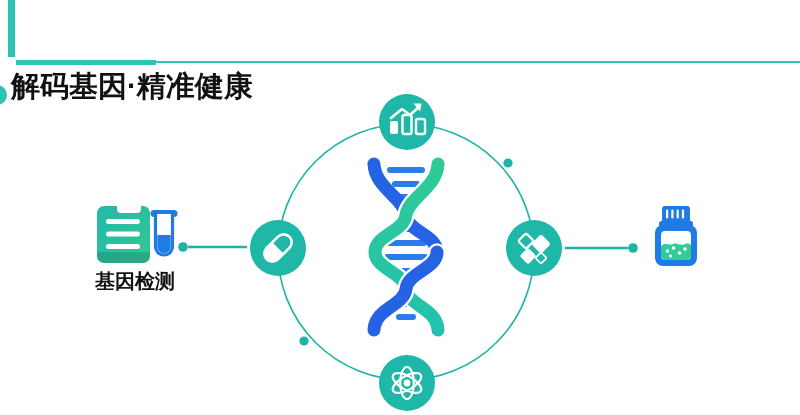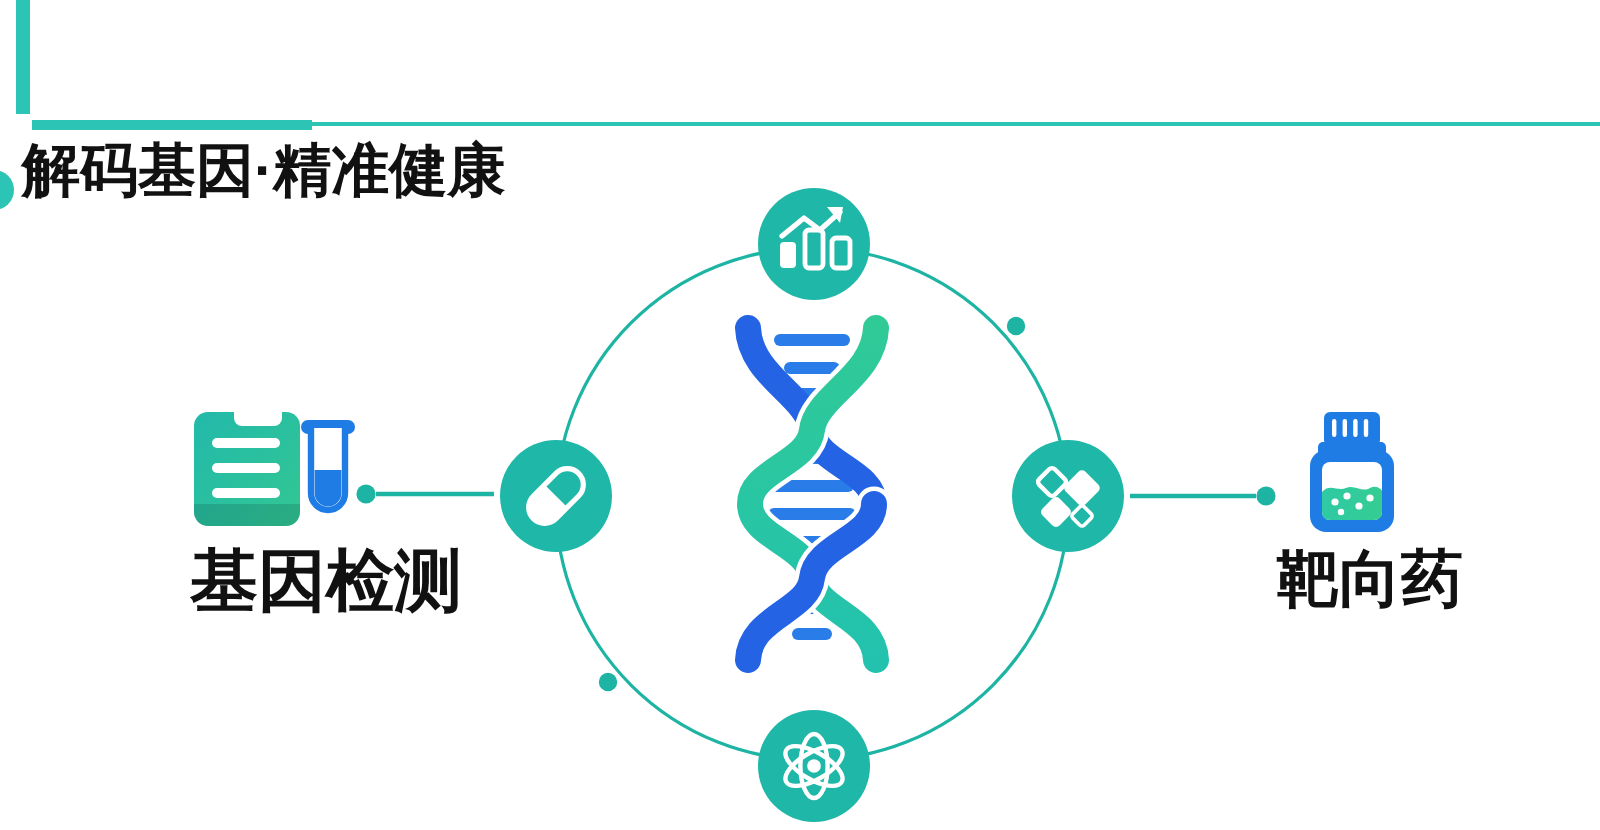--- a/index.html
+++ b/index.html
@@ -14,7 +14,7 @@
   .rule-thin{left:156px;top:61px;width:644px;height:2px;background:#2cc4b4;}
   .page-subtitle{left:11px;top:71px;font-size:29px;line-height:1.05;font-weight:800;color:#111;white-space:nowrap;}
   .item-label{font-weight:800;color:#111;text-align:center;white-space:nowrap;}
-  .label-left{left:95px;top:268px;width:110px;font-size:34px;}
+  .label-left{left:80px;top:268px;width:110px;font-size:20px;}
   .label-right{left:630px;top:269px;width:110px;font-size:31px;}
   svg{display:block;}
 </style>

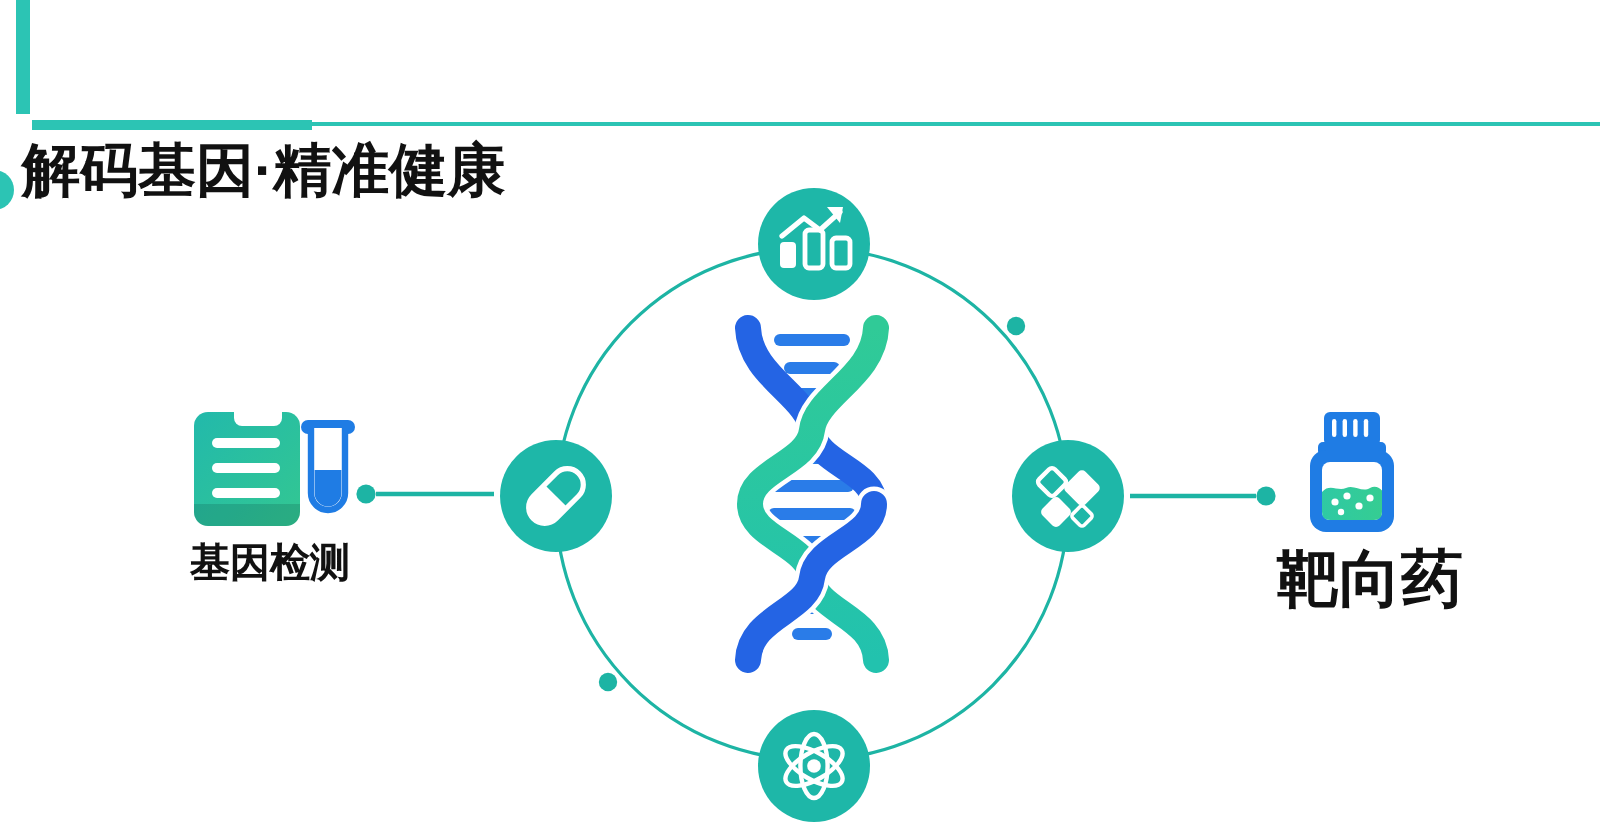--- a/index.html
+++ b/index.html
@@ -158,7 +158,6 @@
   </svg>
 
   <div class="abs item-label label-left">基因检测</div>
-  <div class="abs item-label label-right">靶向药</div>
 
 </div>
 

